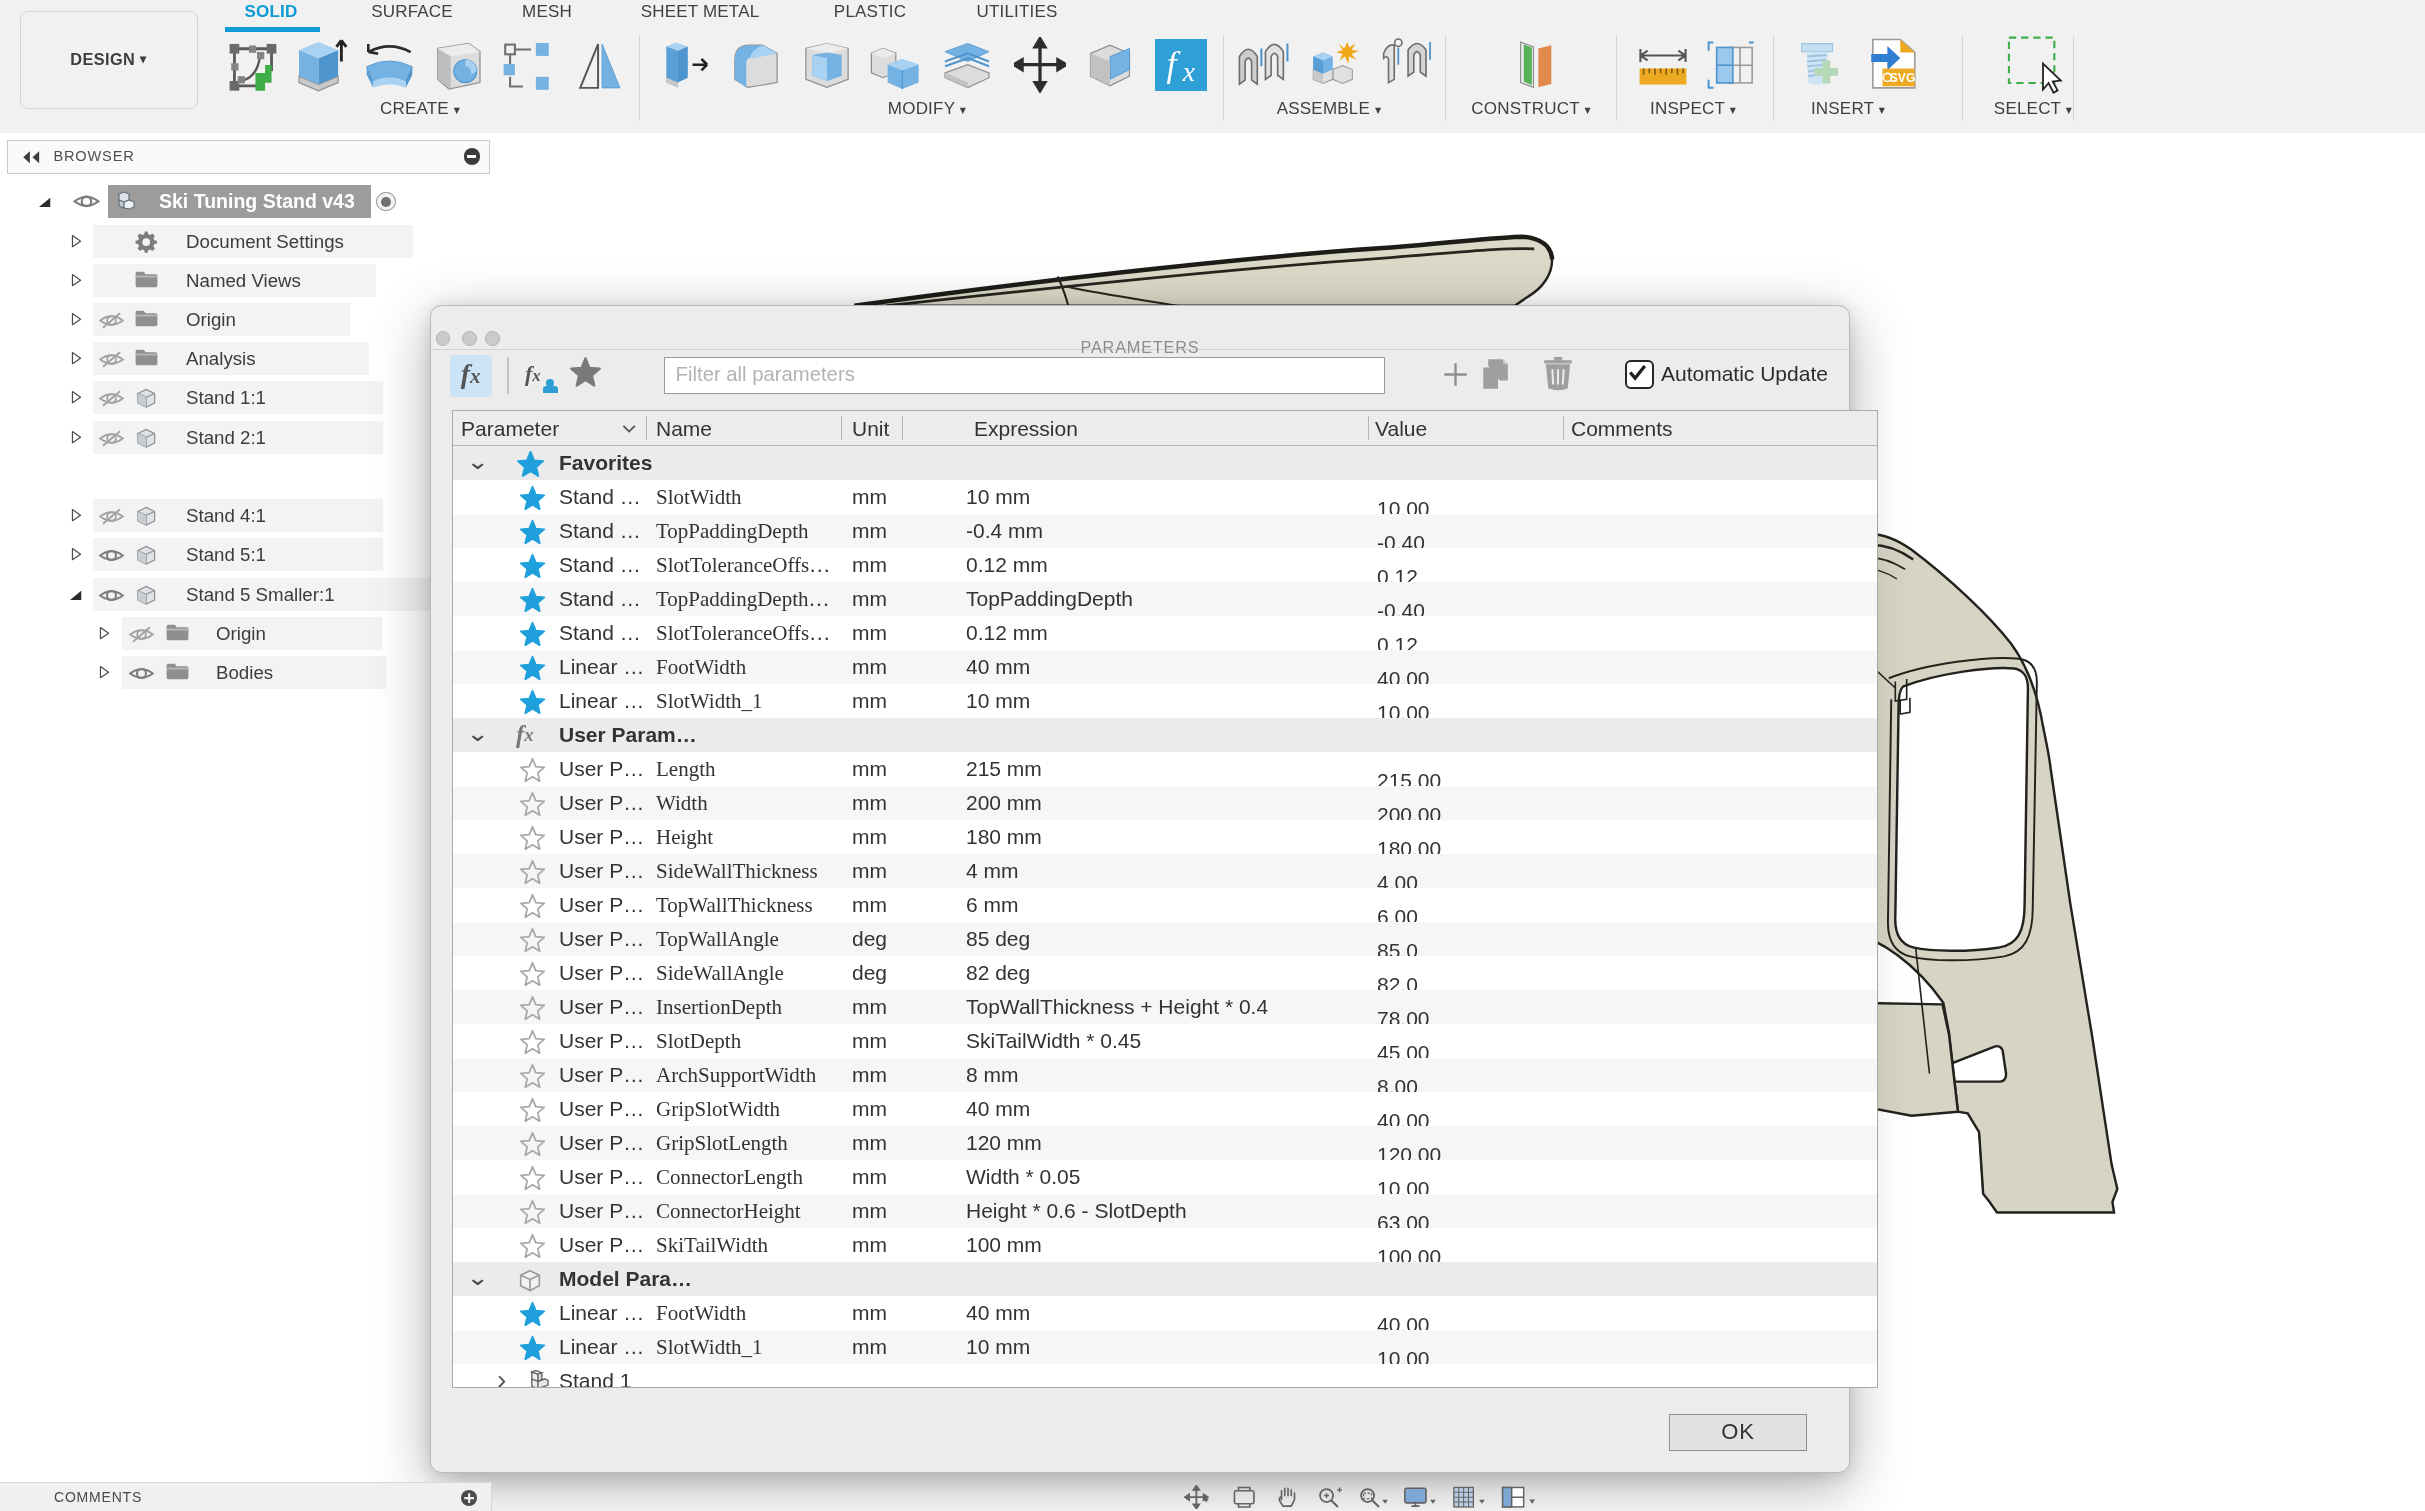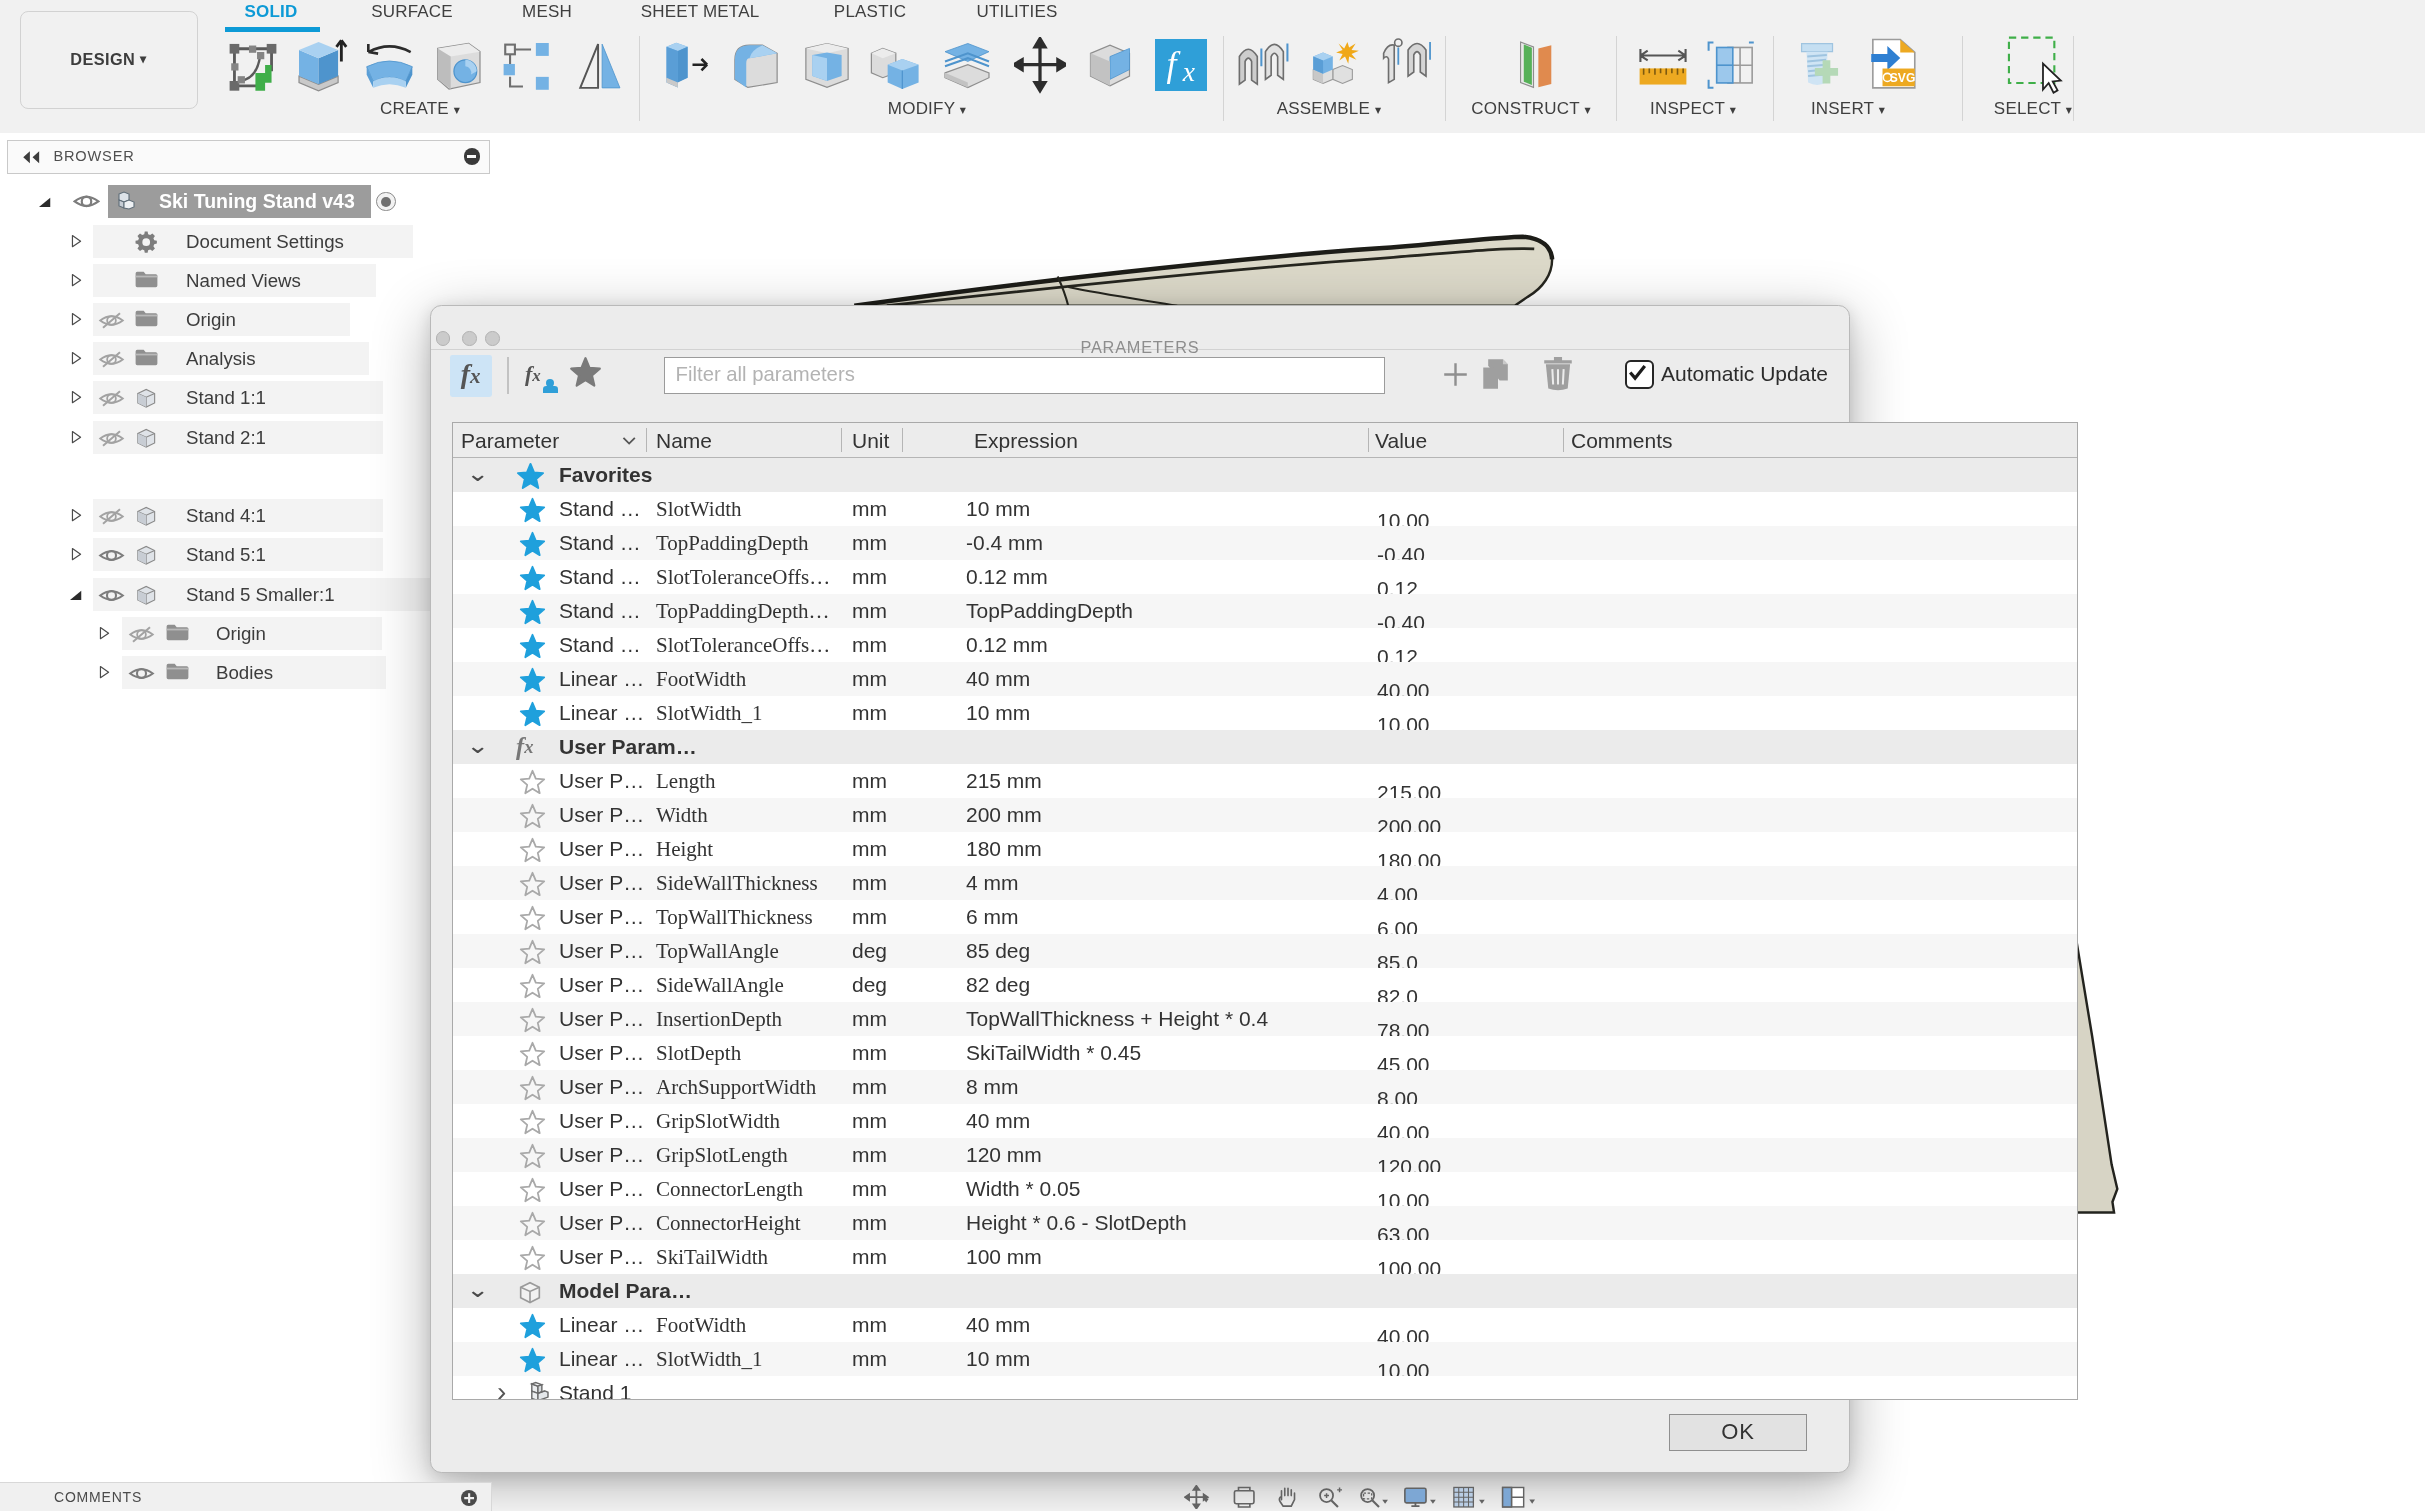--- a/index.html
+++ b/index.html
@@ -30,7 +30,7 @@
   border:1.6px solid #9b9b9b; font-size:20.3px; color:#b3b3b3; line-height:33px; padding-left:10.6px; }
 .chk { position:absolute; left:1194px; top:54px; width:28.5px; height:28.5px; border:2.4px solid #262626; border-radius:5.7px; background:#fff; }
 .autol { position:absolute; left:1230px; top:49px; height:37px; line-height:37px; font-size:21px; color:#2c2c2c; white-space:nowrap; }
-.tbl { position:absolute; left:21px; top:116px; width:1626px; height:978px; background:#a3a3a3;
+.tbl { position:absolute; left:21px; top:104px; width:1426px; height:978px; background:#a3a3a3;
   border:0.8px solid #a9a9a9; overflow:hidden; }
 .thead { position:relative; width:100%; height:35px; background:#ececec; border-bottom:0.8px solid #b5b5b5; }
 .thead span { position:absolute; top:0; height:35px; line-height:35px; font-size:21px; color:#333; }

